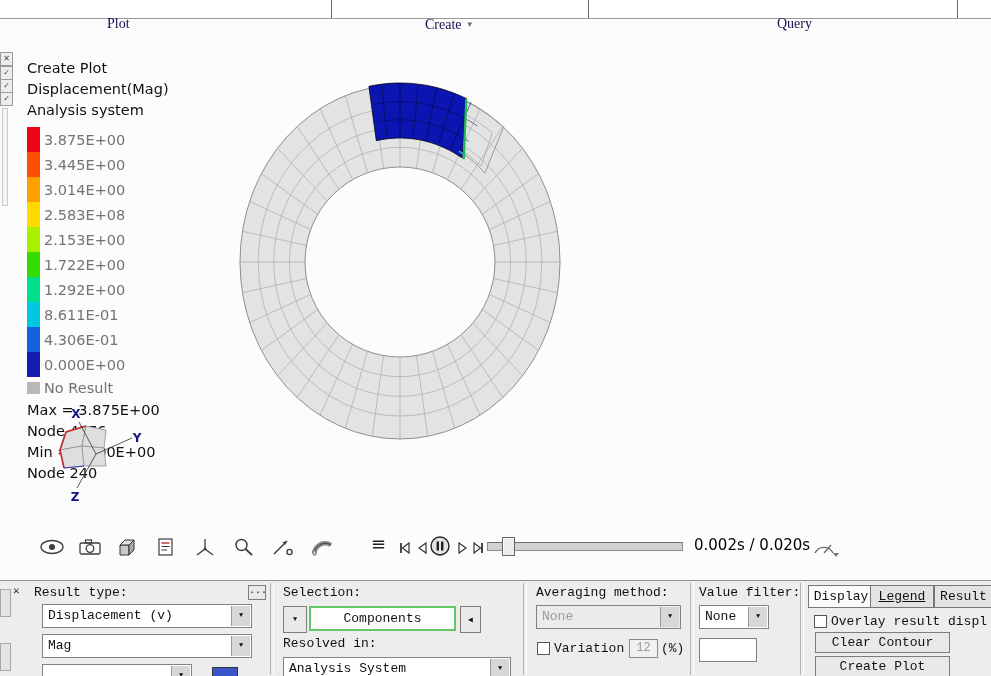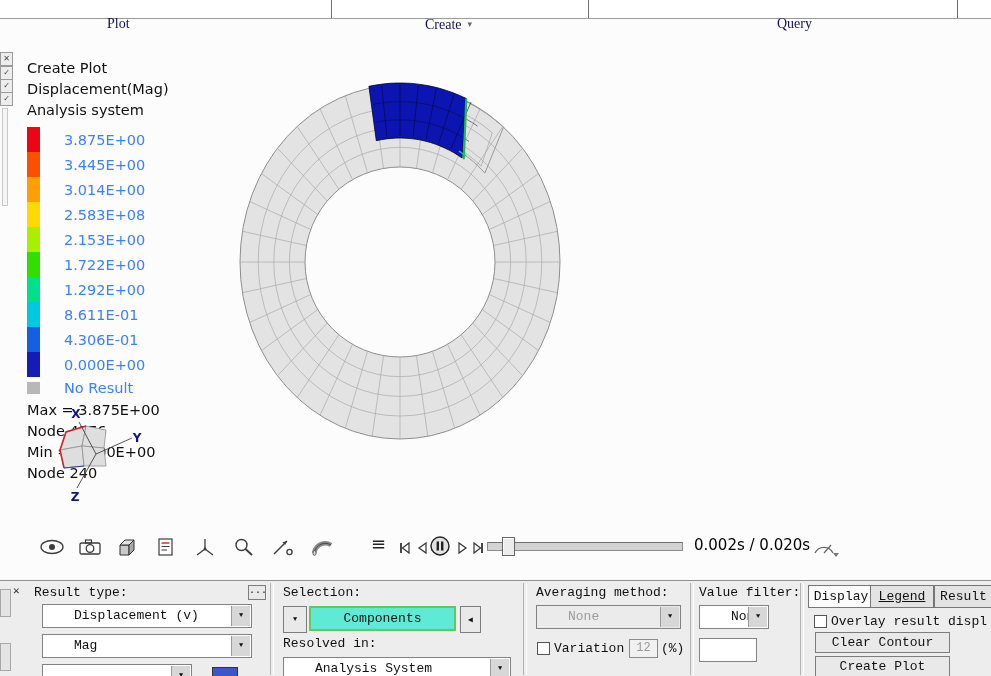--- a/index.html
+++ b/index.html
@@ -24,7 +24,7 @@
   .legend-row:last-child{height:16px;margin-top:3px;}
   .legend-swatch{width:13px;height:25px;flex:none;}
   .legend-row:last-child .legend-swatch{height:12px;}
-  .legend-label{margin-left:24px;font-size:14.5px;color:#3b82f6;white-space:nowrap;}
+  .legend-label{margin-left:4px;font-size:14.5px;color:#737373;white-space:nowrap;}
   .legend-minmax{position:absolute;left:27px;top:400px;font-size:14.5px;color:#101010;line-height:21px;}
   
   .viewport{position:absolute;left:230px;top:24px;width:761px;height:508px;}

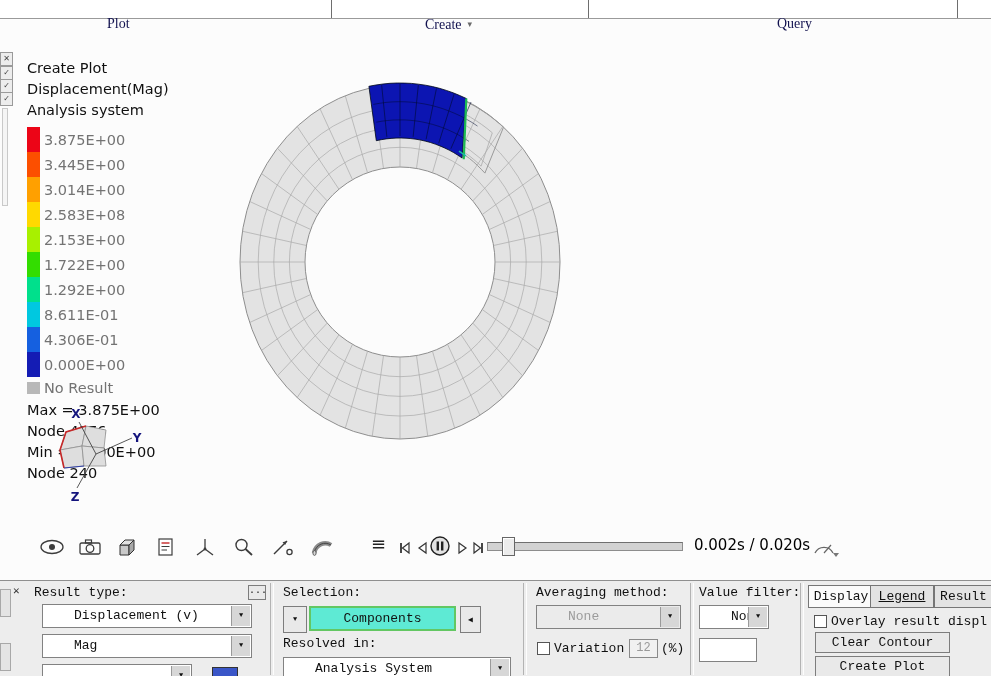--- a/index.html
+++ b/index.html
@@ -49,7 +49,7 @@
   .plabel{position:absolute;white-space:nowrap;}
   .vsep{position:absolute;top:2px;bottom:2px;width:2px;border-left:1px solid #b3b3b3;border-right:1px solid #fdfdfd;}
   .combo{position:absolute;height:22px;background:#fff;border:1px solid #828282;}
-  .combo .cval{position:absolute;left:5px;top:3px;white-space:nowrap;overflow:hidden;right:20px;margin-left:26px;}
+  .combo .cval{position:absolute;left:5px;top:3px;white-space:nowrap;overflow:hidden;right:20px;}
   .combo .carr{position:absolute;top:1px;right:1px;bottom:1px;width:18px;background:#d7d7d7;
                border-left:1px solid #9a9a9a;text-align:center;font-size:7px;line-height:18px;
                color:#111;cursor:pointer;}

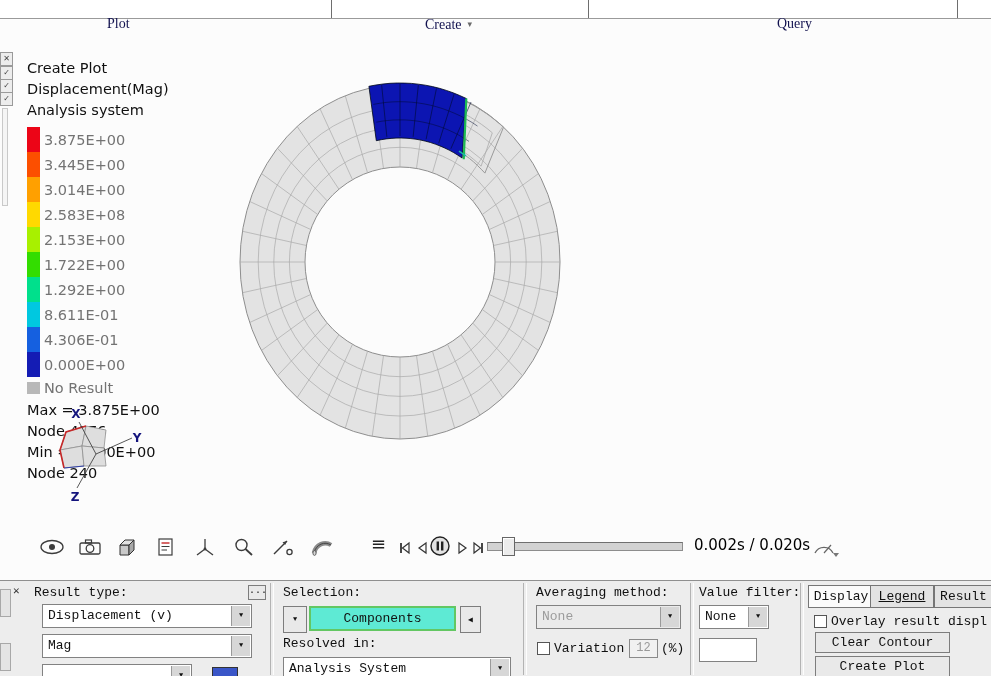--- a/index.html
+++ b/index.html
@@ -56,7 +56,7 @@
   .combo.disabled{background:#ebebeb;}
   .combo.disabled .cval{color:#9c9c9c;}
   .btn{position:absolute;background:#e9e9e9;border:1px solid #7d7d7d;text-align:center;cursor:pointer;}
-  .components-btn{position:absolute;background:#5eead4;border:2px solid #63c763;text-align:center;
+  .components-btn{position:absolute;background:#ffffff;border:2px solid #63c763;text-align:center;
                   line-height:21px;cursor:pointer;}
   .tab{position:absolute;height:21px;line-height:21px;text-align:center;border:1px solid #767676;
        background:#e3e3e3;cursor:pointer;}

